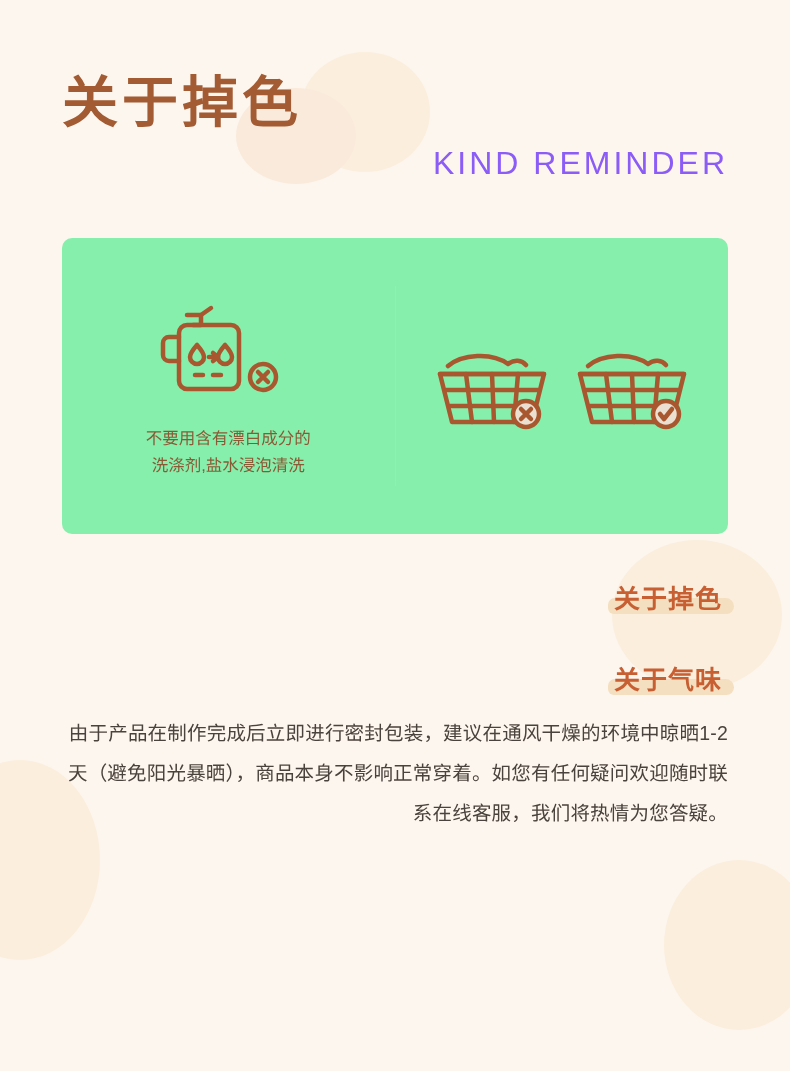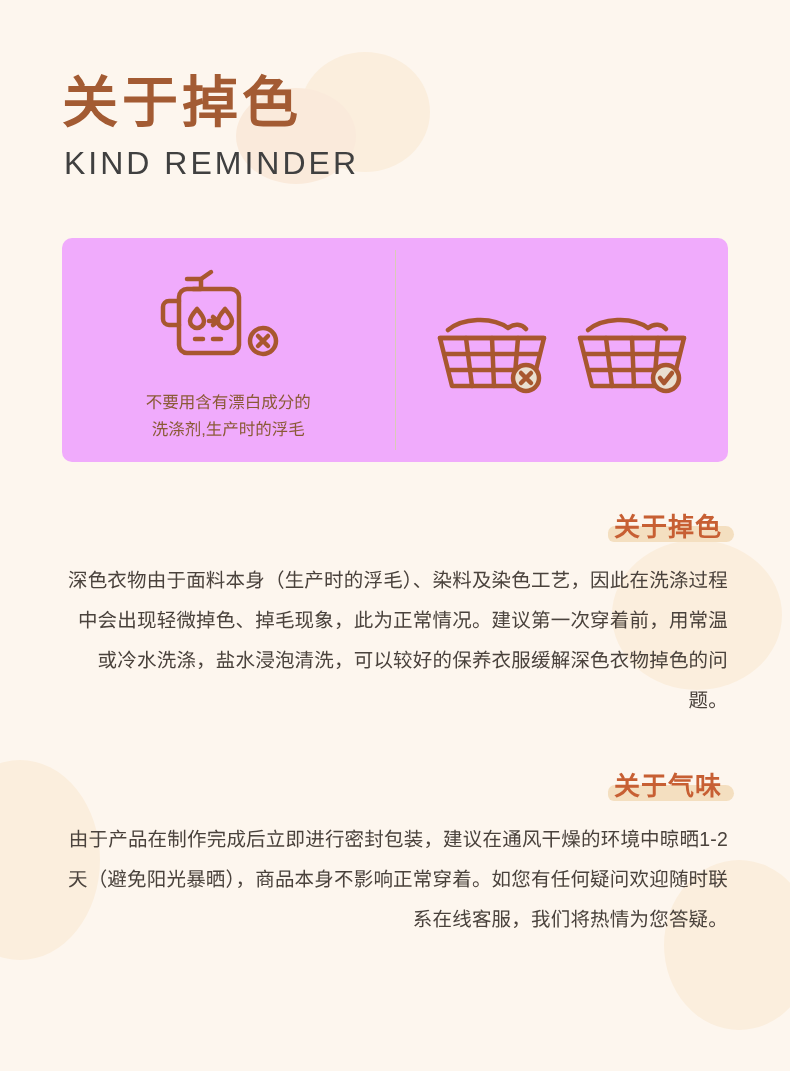--- a/index.html
+++ b/index.html
@@ -48,10 +48,11 @@
   }
   .title-en {
     font-size: 32px;
-    color: #404040;
+    color: #8b5cf6;
     letter-spacing: 3px;
     margin: 10px 0 0 2px;
     font-weight: 400;
+    text-align: right;
   }
 
   

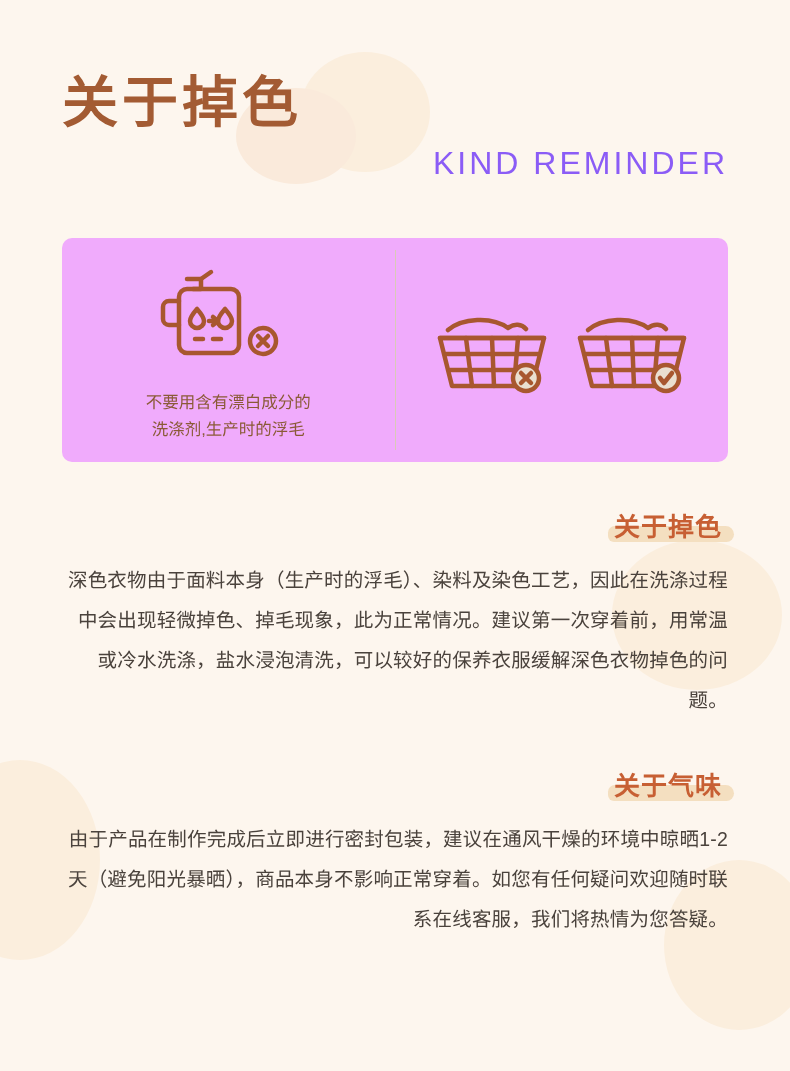--- a/index.html
+++ b/index.html
@@ -58,9 +58,9 @@
   
   .icon-card {
     margin-top: 56px;
-    background: #f0abfc;
+    background: #86efac;
     border-radius: 10px;
-    height: 224px;
+    height: 296px;
     display: flex;
     align-items: center;
     position: relative;

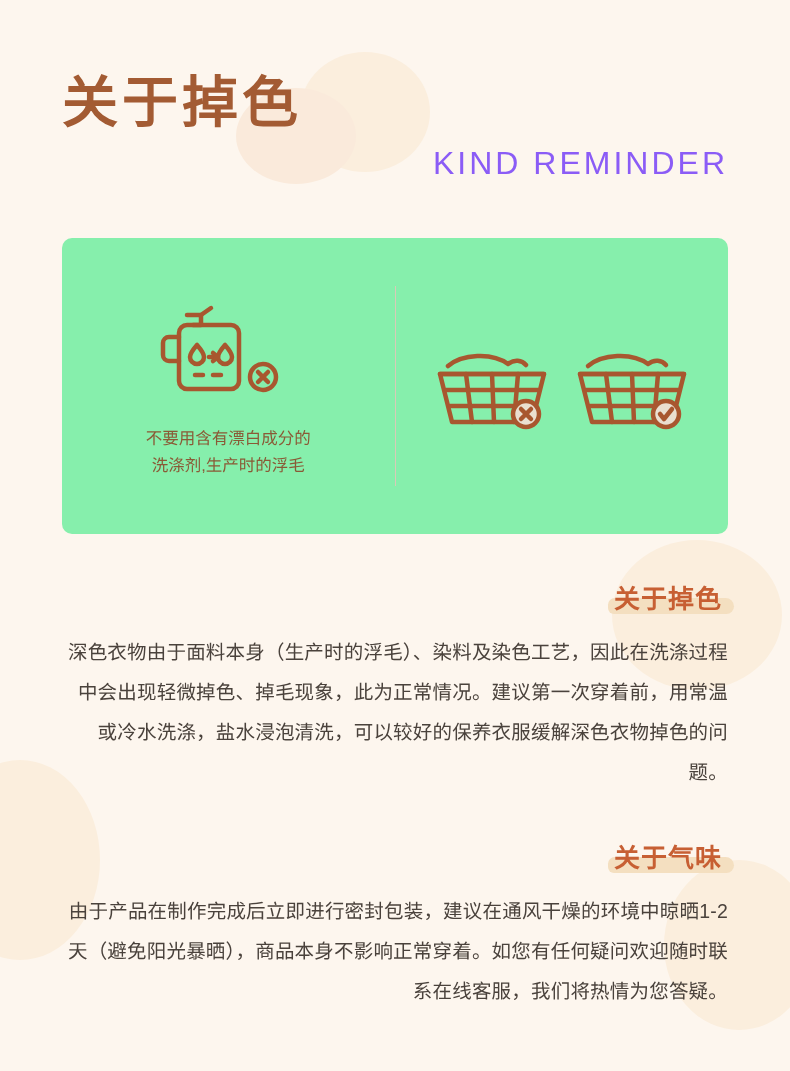--- a/index.html
+++ b/index.html
@@ -162,7 +162,7 @@
       </div>
       <div class="icon-caption">
         <div>不要用含有漂白成分的</div>
-        <div>洗涤剂,生产时的浮毛</div>
+        <div>洗涤剂,盐水浸泡清洗</div>
       </div>
     </div>
 

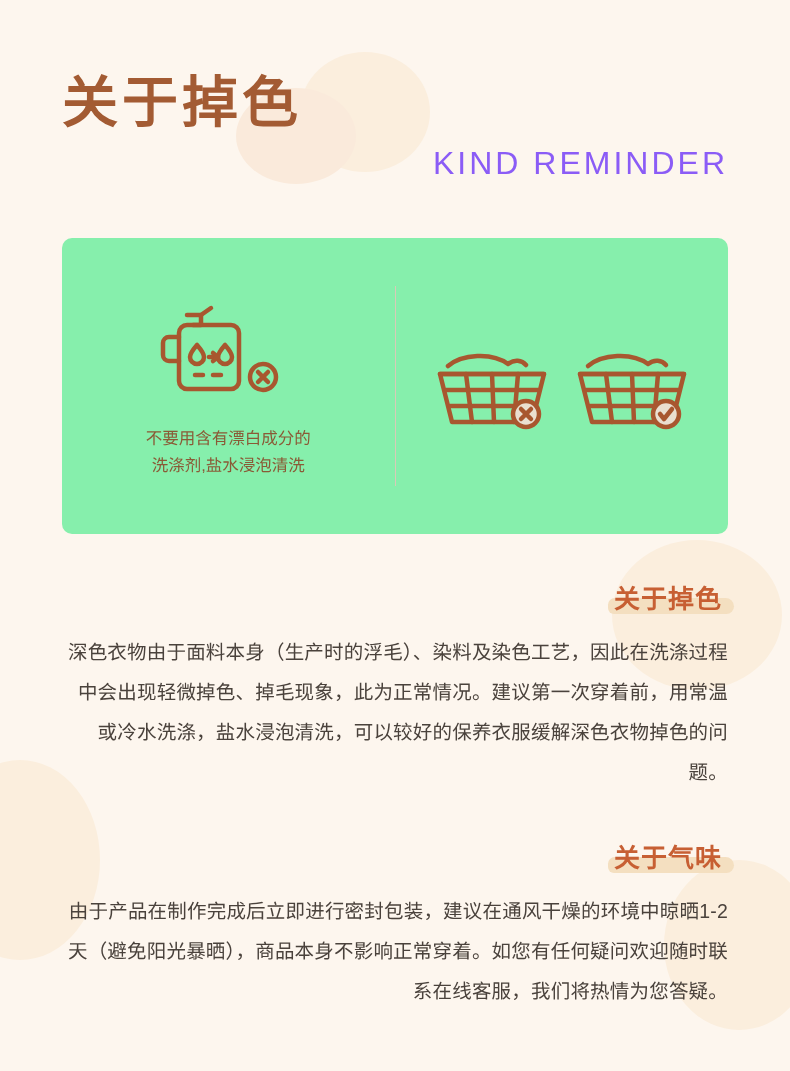--- a/index.html
+++ b/index.html
@@ -198,7 +198,6 @@
       <span class="brush"></span>
       <span class="label">关于掉色</span>
     </div>
-    <p class="section-body">深色衣物由于面料本身（生产时的浮毛）、染料及染色工艺，因此在洗涤过程中会出现轻微掉色、掉毛现象，此为正常情况。建议第一次穿着前，用常温或冷水洗涤，盐水浸泡清洗，可以较好的保养衣服缓解深色衣物掉色的问题。</p>
   </div>
 
   <div class="section">

